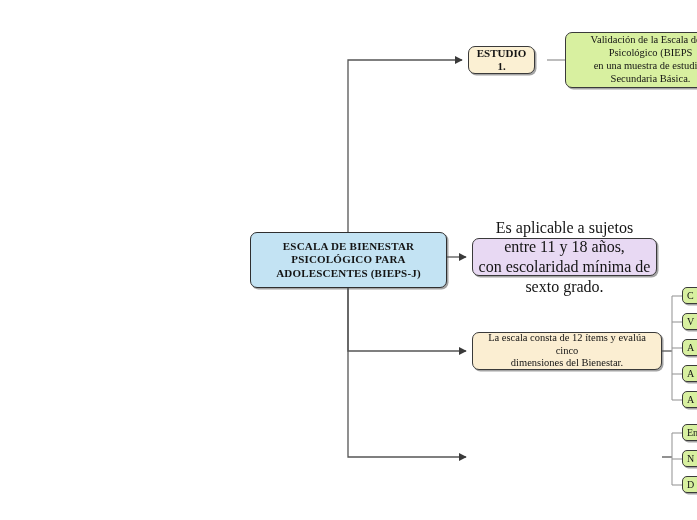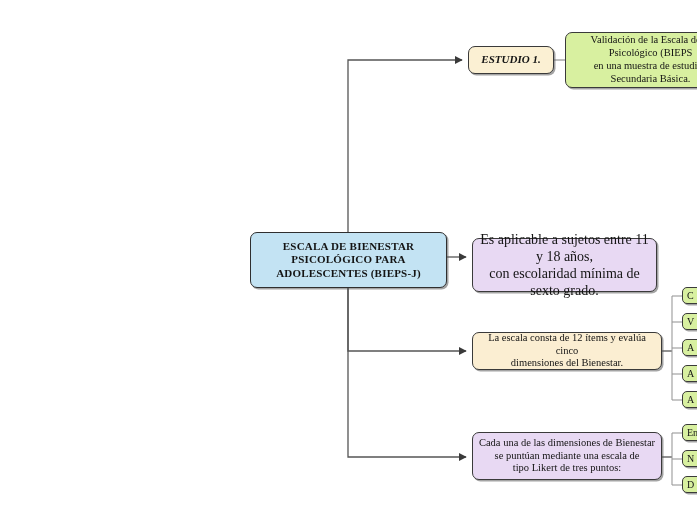--- a/index.html
+++ b/index.html
@@ -62,12 +62,11 @@
   .n-study {
     left: 468px;
     top: 46px;
-    width: 86px;
+    width: 67px;
     height: 28px;
     background: #fbf0d3;
     font-weight: bold;
     font-size: 11px;
-    font-style: italic;
   }
 
   

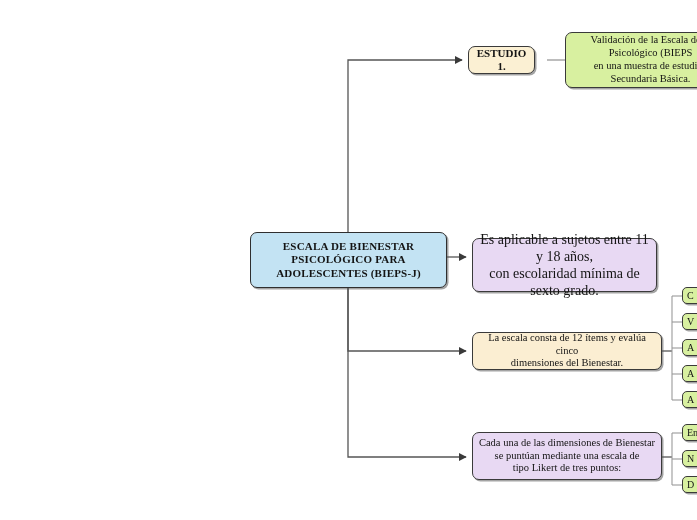--- a/index.html
+++ b/index.html
@@ -82,9 +82,9 @@
     left: 472px;
     top: 238px;
     width: 185px;
-    height: 54px;
+    height: 38px;
     background: #e8d9f3;
-    font-size: 14px;
+    font-size: 16px;
   }
   .n-orange-1 {
     left: 472px;

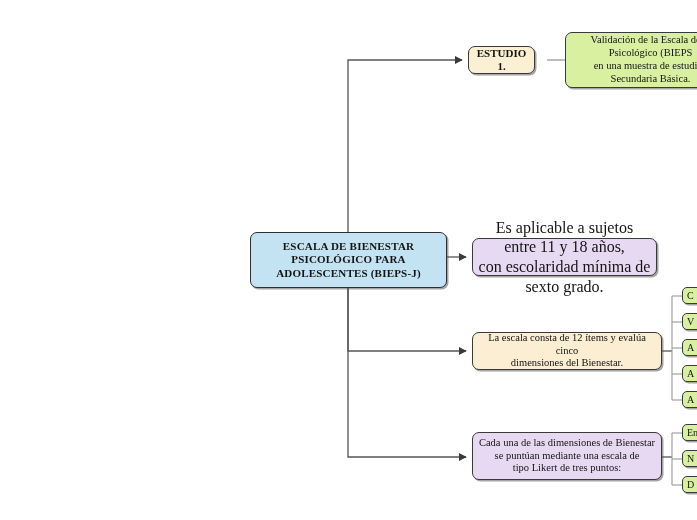--- a/index.html
+++ b/index.html
@@ -196,11 +196,6 @@
 dimensiones del Bienestar.</span>
   </div>
 
-  <div class="node n-purple-2">
-    <span class="node-text">Cada una de las dimensiones de Bienestar
-se puntúan mediante una escala de
-tipo Likert de tres puntos:</span>
-  </div>
 
   <div class="chip c1">
     <span class="chip-text">C</span>

